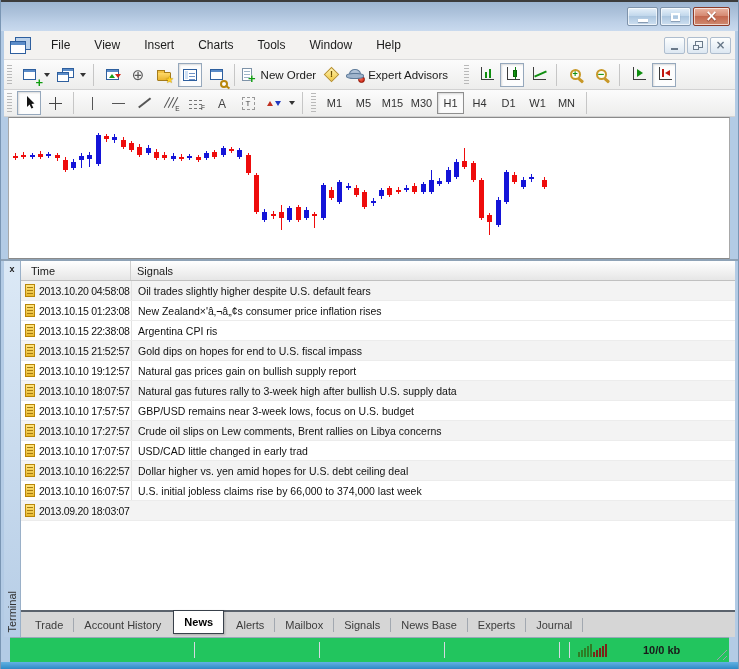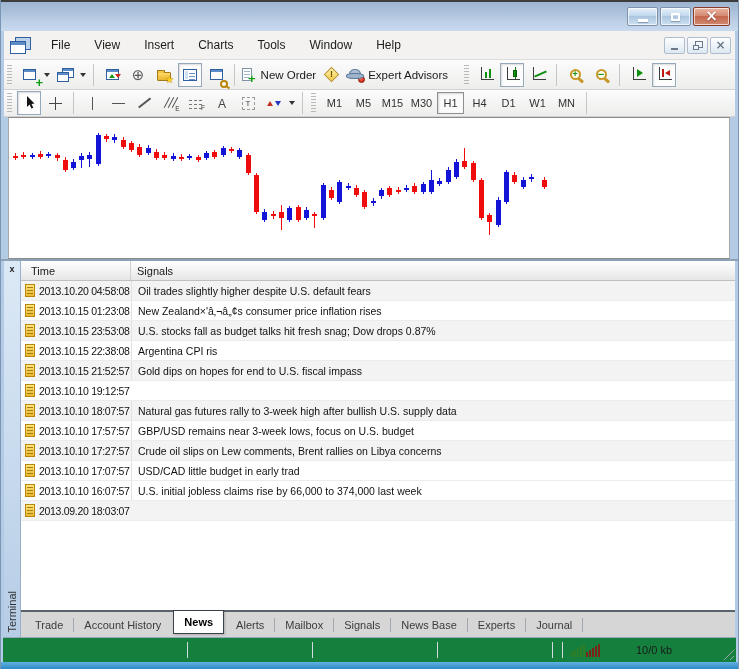--- a/index.html
+++ b/index.html
@@ -494,13 +494,6 @@
             </span>
           <span class="hcell">New Zealand×'â‚¬â„¢s consumer price inflation rises</span>
         </div>
-        <div class="nrow alt">
-          <span class="tcell">
-              <i class="docic"></i>
-              <span>2013.10.15 23:53:08</span>
-            </span>
-          <span class="hcell">U.S. stocks fall as budget talks hit fresh snag; Dow drops 0.87%</span>
-        </div>
         <div class="nrow">
           <span class="tcell">
               <i class="docic"></i>

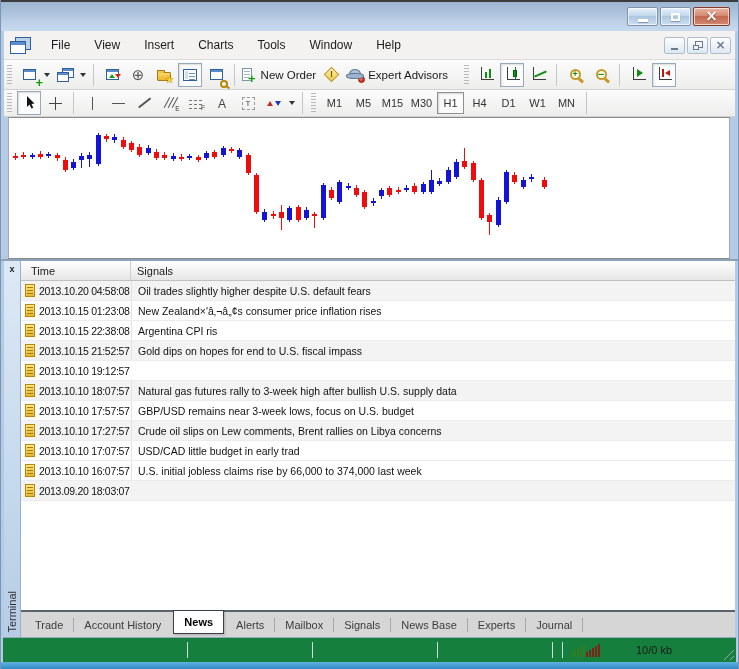--- a/index.html
+++ b/index.html
@@ -513,6 +513,7 @@
               <i class="docic"></i>
               <span>2013.10.10 19:12:57</span>
             </span>
+          <span class="hcell">Natural gas prices gain on bullish supply report</span>
         </div>
         <div class="nrow alt">
           <span class="tcell">

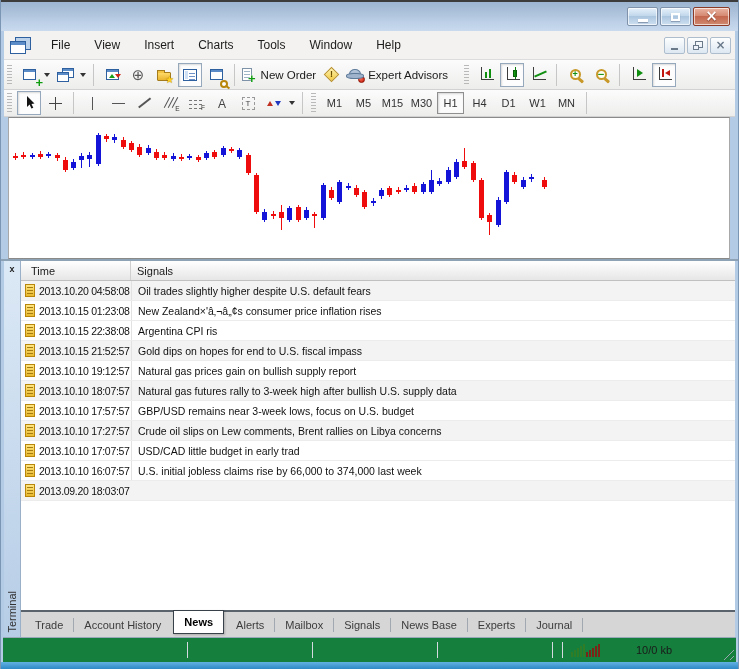--- a/index.html
+++ b/index.html
@@ -541,7 +541,7 @@
               <i class="docic"></i>
               <span>2013.10.10 17:07:57</span>
             </span>
-          <span class="hcell">USD/CAD little budget in early trad</span>
+          <span class="hcell">USD/CAD little changed in early trad</span>
         </div>
         <div class="nrow">
           <span class="tcell">

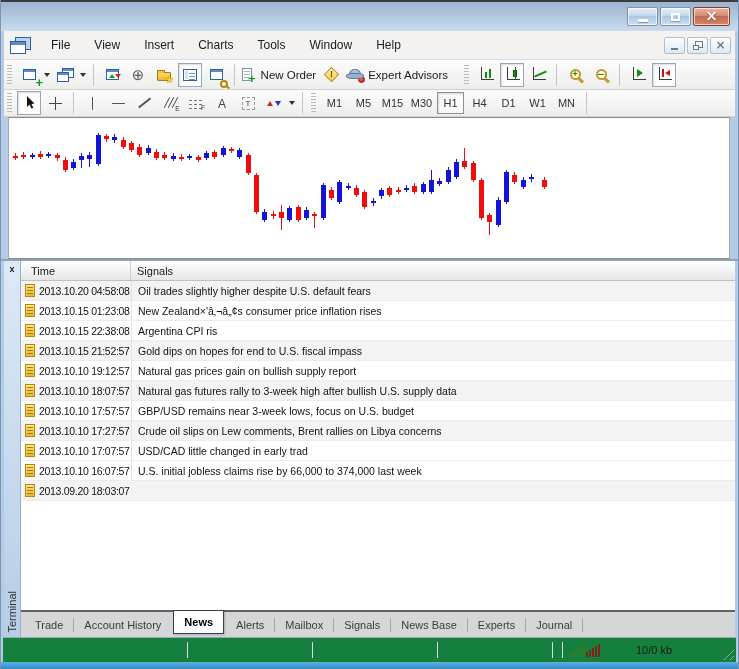--- a/index.html
+++ b/index.html
@@ -543,6 +543,13 @@
             </span>
           <span class="hcell">USD/CAD little changed in early trad</span>
         </div>
+        <div class="nrow alt">
+          <span class="tcell">
+              <i class="docic"></i>
+              <span>2013.10.10 16:22:57</span>
+            </span>
+          <span class="hcell">Dollar higher vs. yen amid hopes for U.S. debt ceiling deal</span>
+        </div>
         <div class="nrow">
           <span class="tcell">
               <i class="docic"></i>

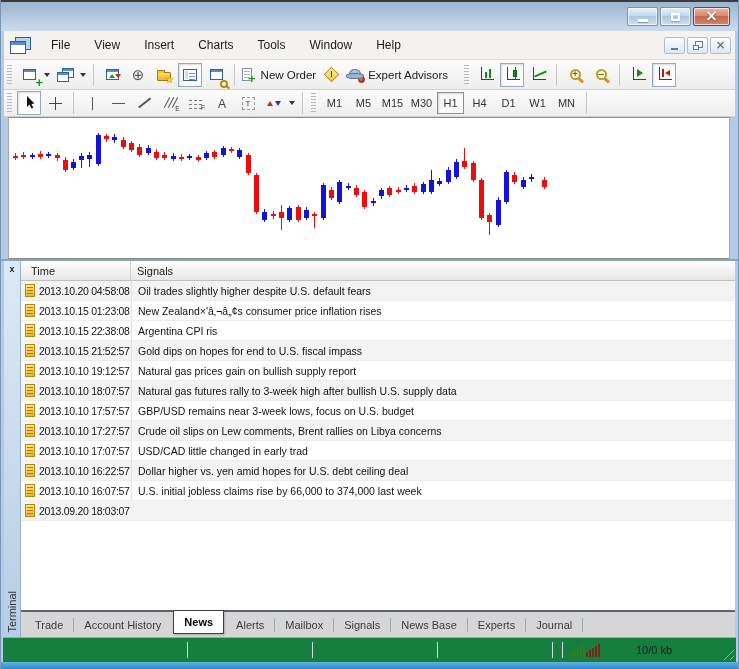--- a/index.html
+++ b/index.html
@@ -135,7 +135,7 @@
   .tsep{width:1px;height:14px;background:#a2a8b0;flex:none;}
   .tab.active{background:#fff;border:1px solid #38404a;font-weight:700;color:#000;height:24px;line-height:22px;position:relative;top:-3px;box-shadow:1px 1px 2px rgba(0,0,0,.2);}
   
-  .statusbar{height:25px;border-top:1px solid #98a8b8;background:#15803d;margin:0 2px;display:flex;align-items:center;position:relative;font-size:11px;color:#1a1a1a;}
+  .statusbar{height:25px;border-top:1px solid #98a8b8;background:#22c55e;margin:0 9px;display:flex;align-items:center;position:relative;font-size:11px;color:#1a1a1a;font-weight:bold;}
   .scell{height:16px;border-right:1px solid #d4dae0;flex:none;}
   .conn{display:flex;align-items:center;flex:1;height:100%;}
   .cbars{display:flex;align-items:flex-end;gap:1px;height:14px;margin-left:8px;}

